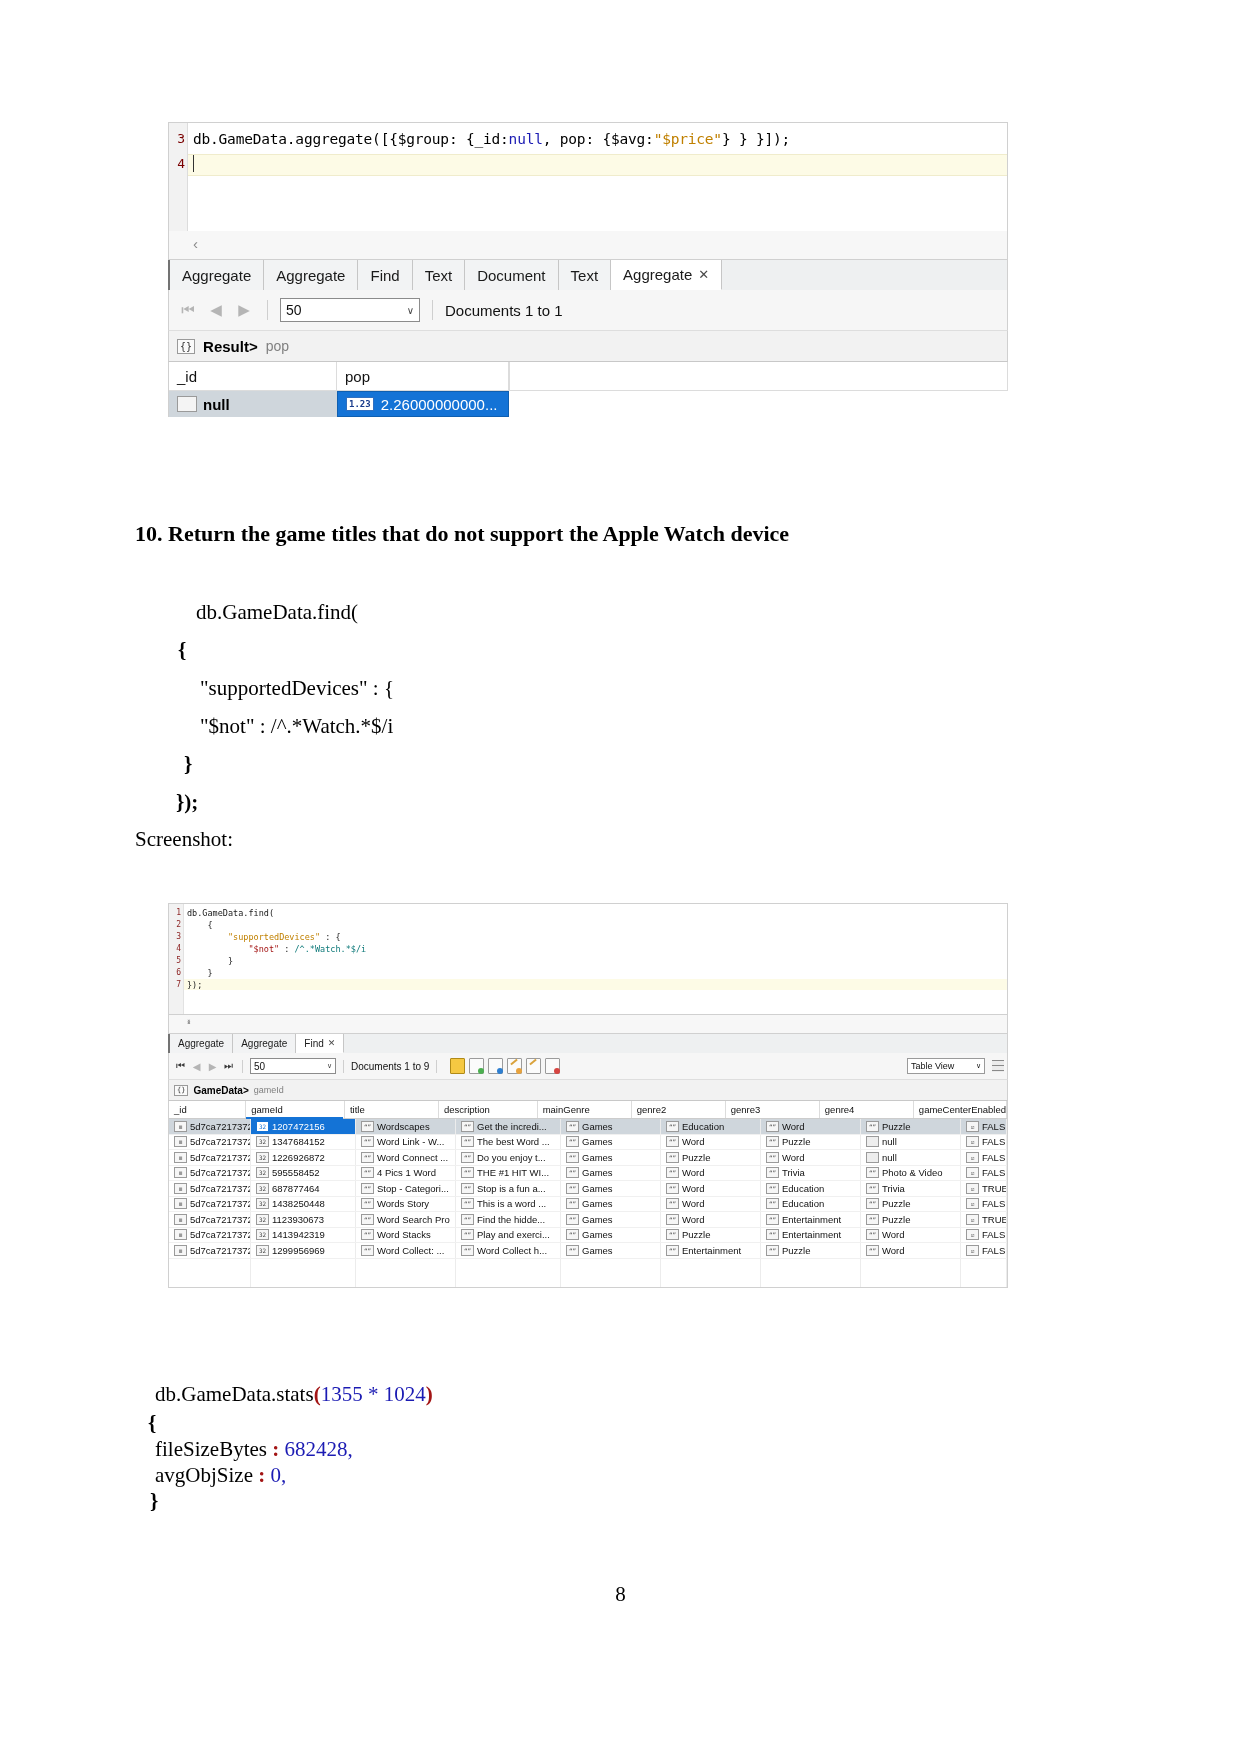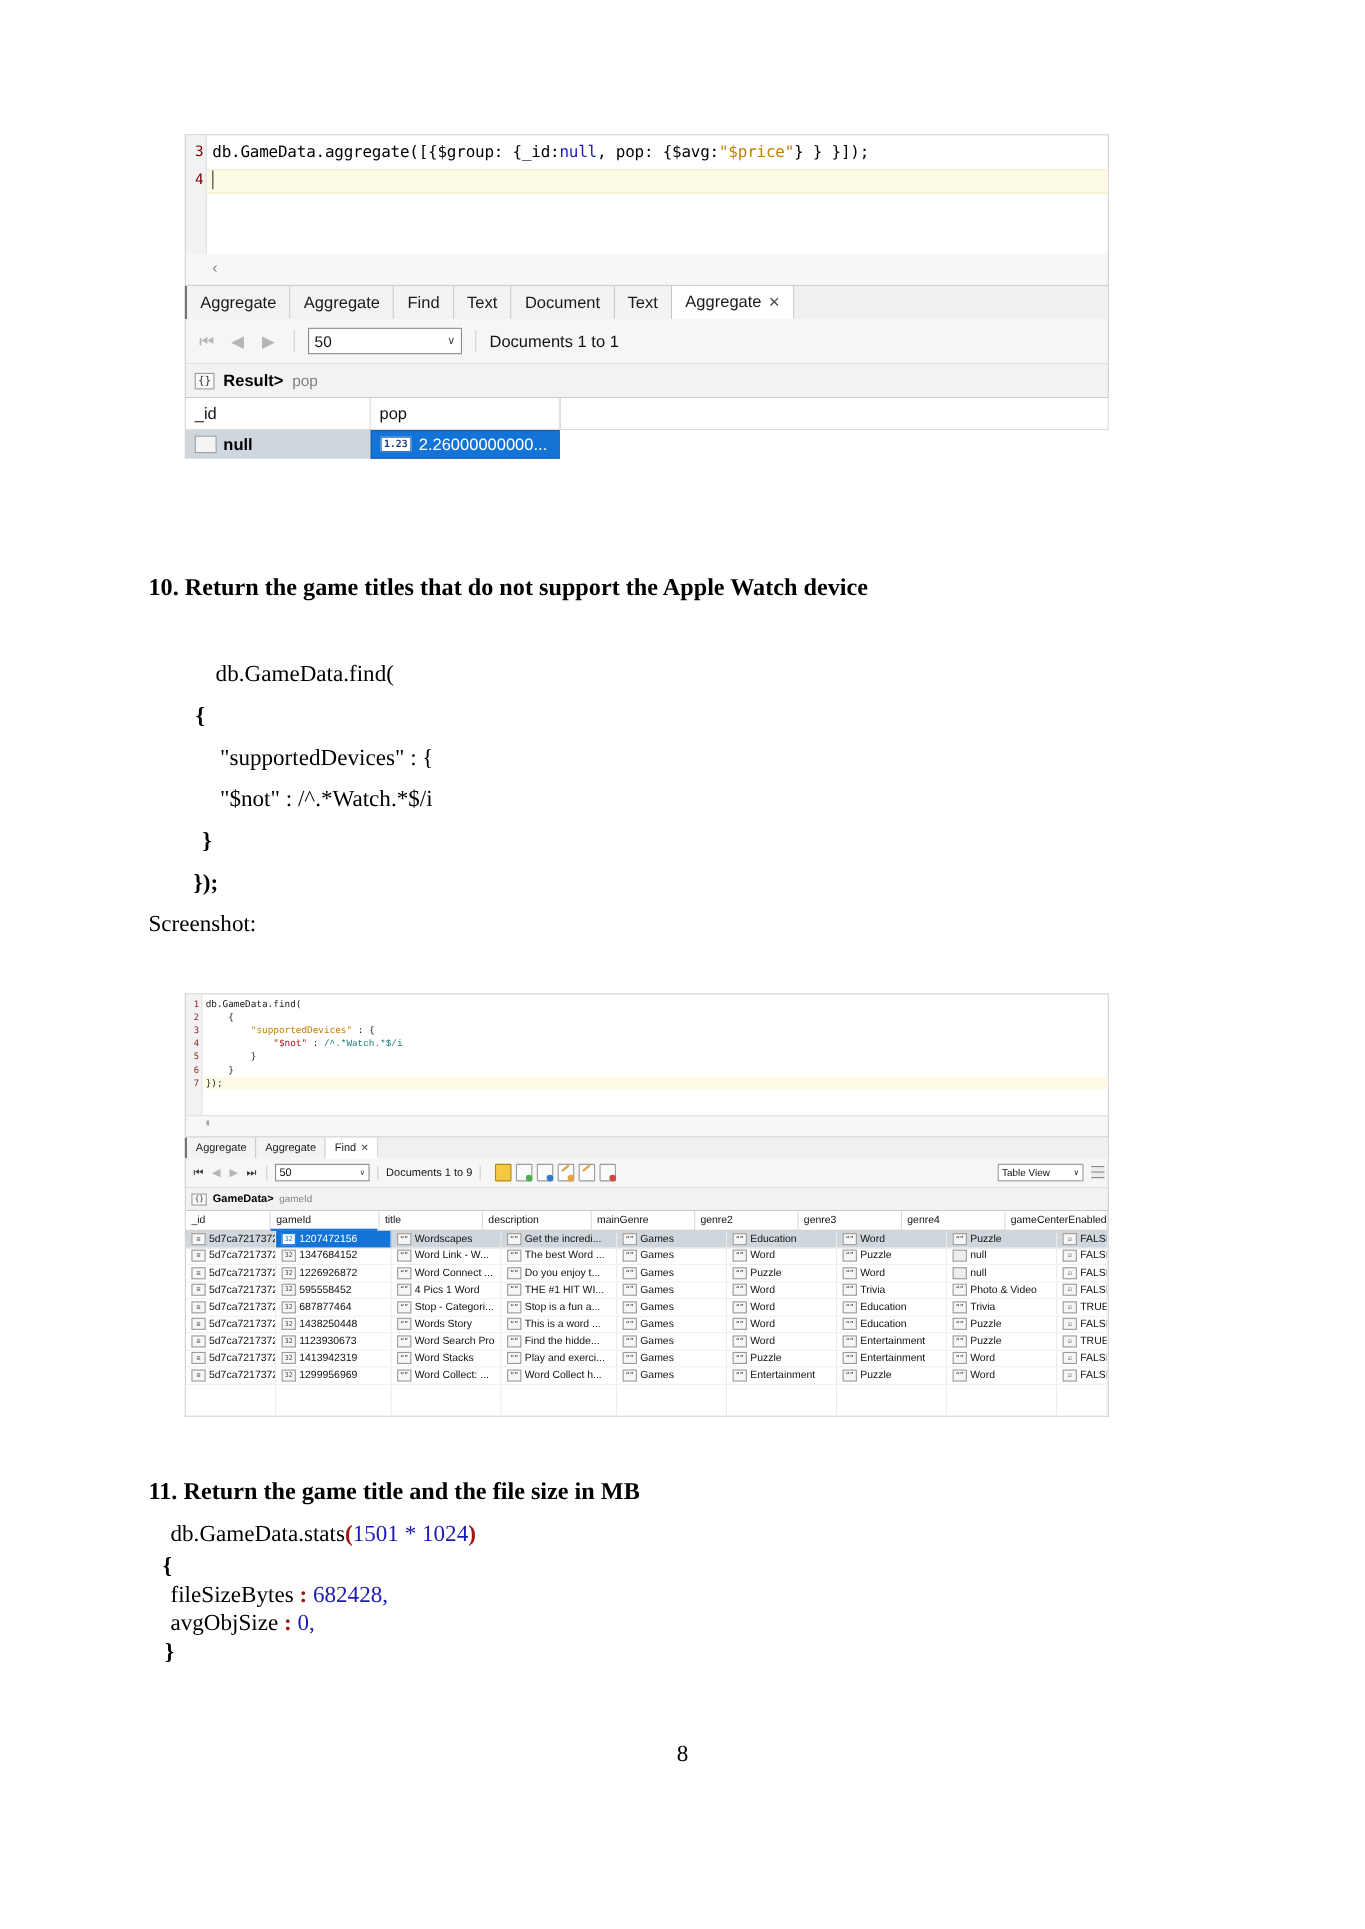--- a/index.html
+++ b/index.html
@@ -38,7 +38,7 @@
   .k-blue{color:#1b1bb3;}
   .k-red{color:#a31515;}
   .k-orange{color:#c08000;}
-  .k-teal{color:#0f7a7a;font-family:Liberation Mono, monospace;}
+  .k-teal{color:#0f7a7a;}
   #shot1 .curline{
     position:absolute;left:19px;right:0;height:20px;background:#fdfbe6;
     border-top:1px solid #f0eccc;border-bottom:1px solid #f0eccc;

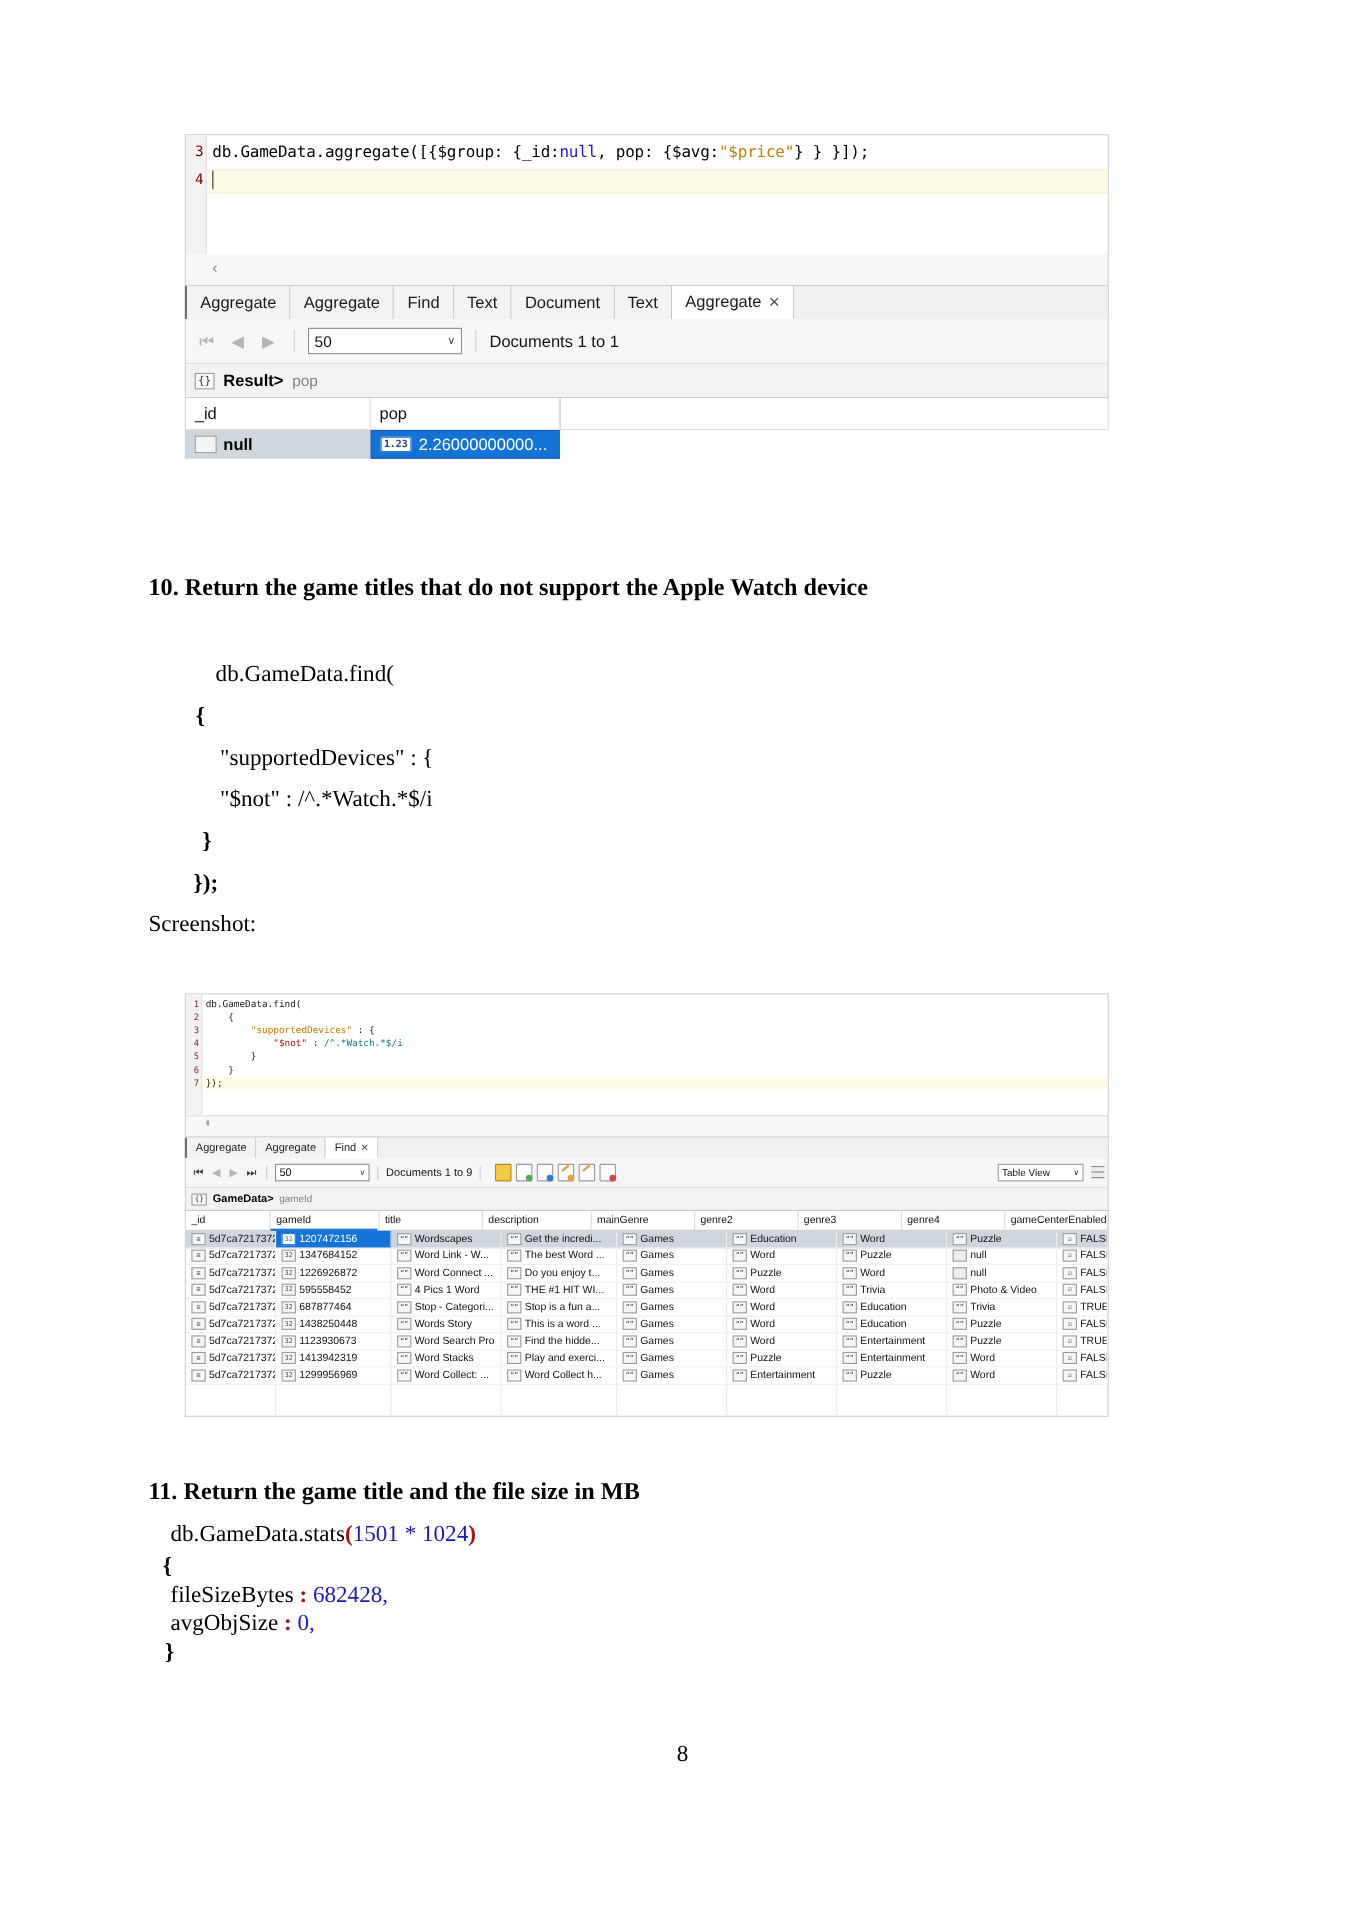--- a/index.html
+++ b/index.html
@@ -779,7 +779,6 @@
     </div>
   </div>
 
-  <div class="qhead" style="left:135px;top:1343px">11. Return the game title and the file size in MB</div>
 
   <div class="codeline-doc" style="left:155px;top:1382px"><span>db.GameData.stats</span><span class="b k-red">(</span><span class="k-blue">1501 * 1024</span><span class="b k-red">)</span></div>
   <div class="codeline-doc b k-red" style="left:148px;top:1411px">{</div>

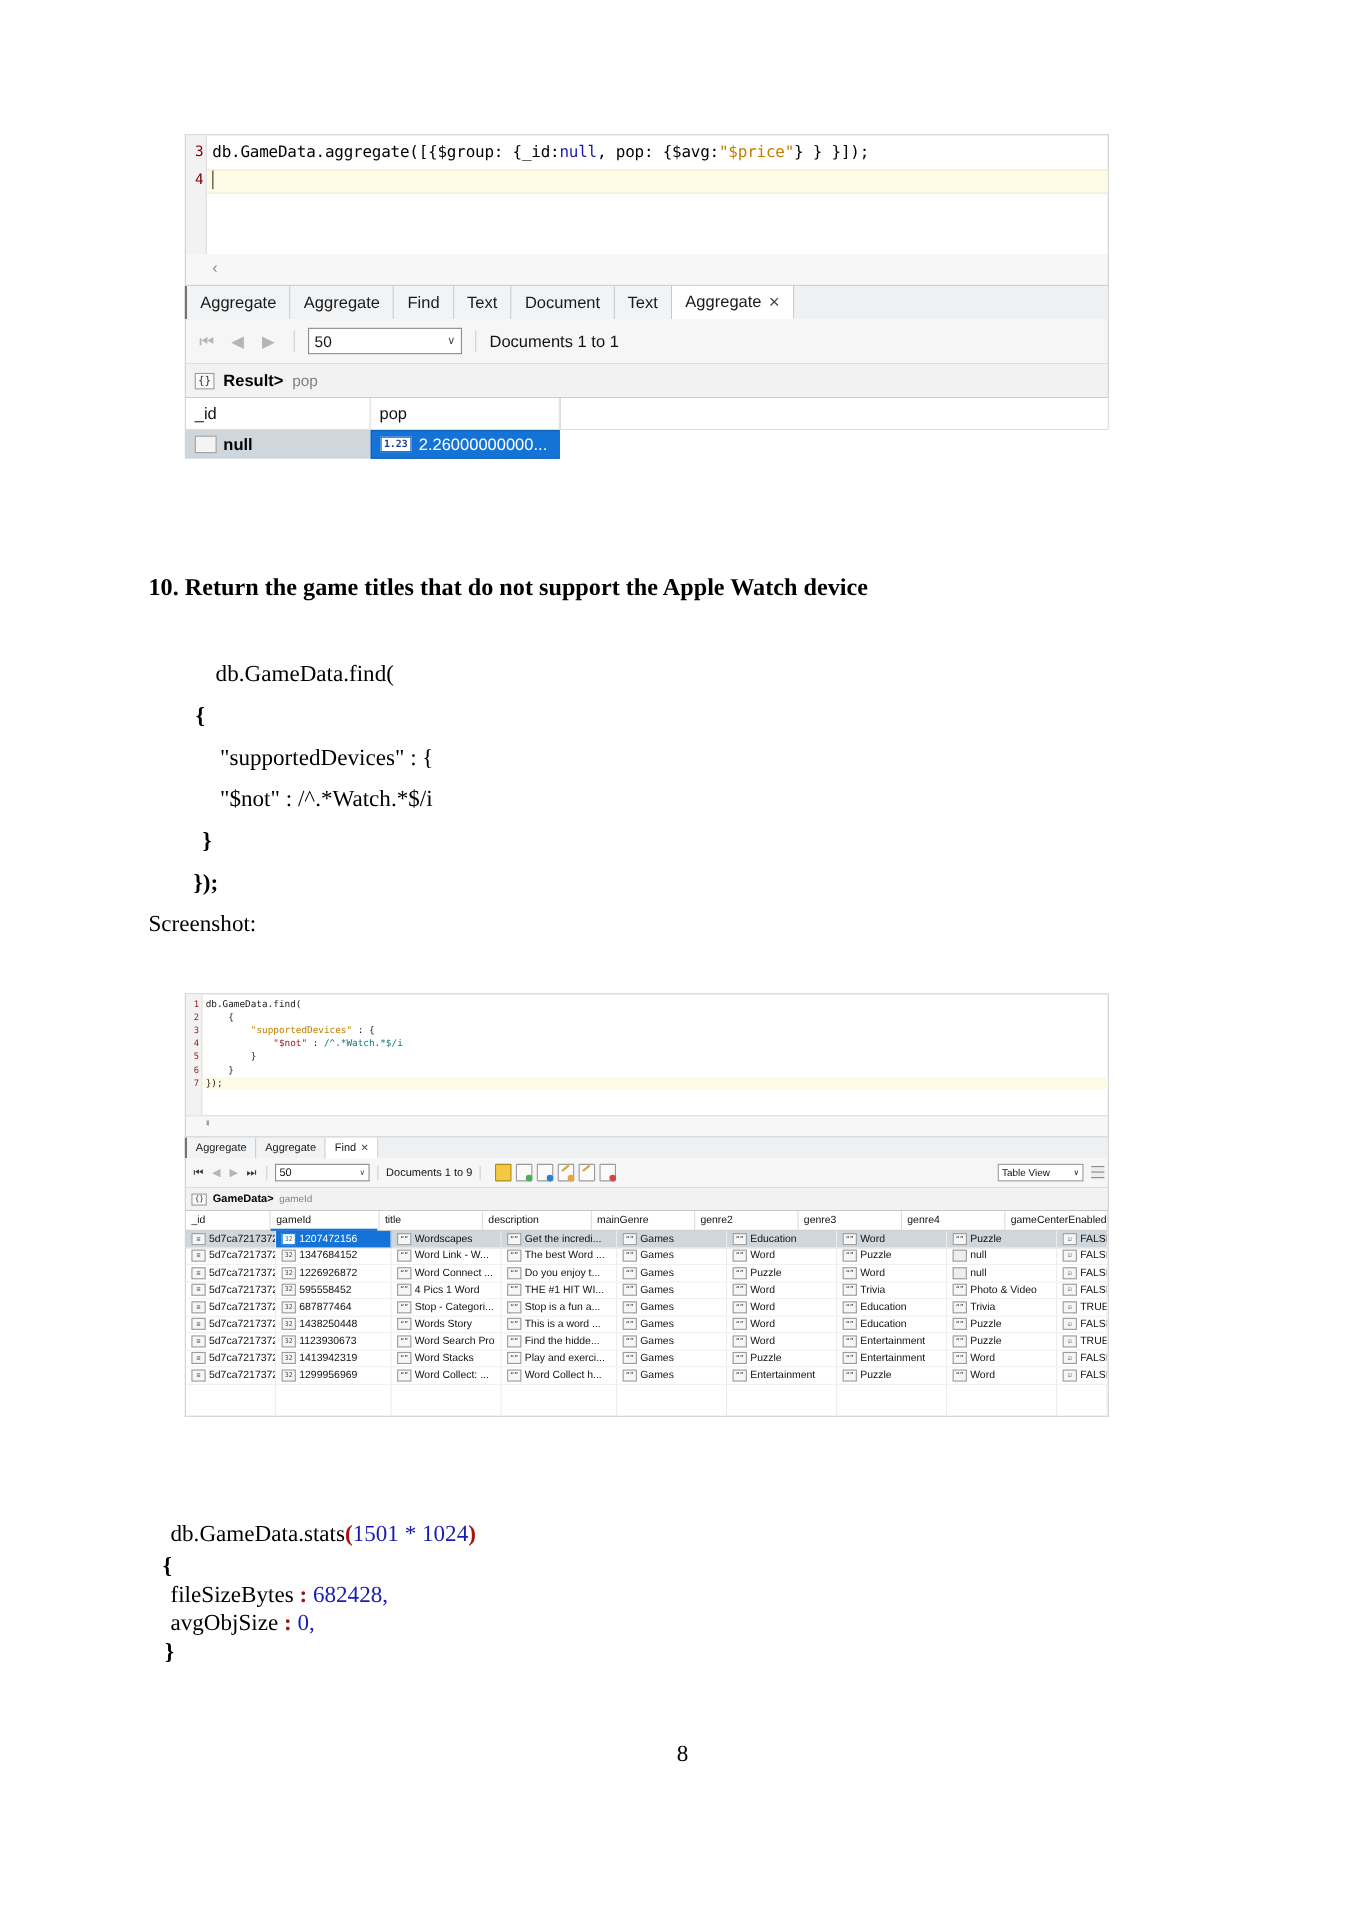--- a/index.html
+++ b/index.html
@@ -780,7 +780,7 @@
   </div>
 
 
-  <div class="codeline-doc" style="left:155px;top:1382px"><span>db.GameData.stats</span><span class="b k-red">(</span><span class="k-blue">1501 * 1024</span><span class="b k-red">)</span></div>
+  <div class="codeline-doc" style="left:155px;top:1382px"><span>db.GameData.stats</span><span class="b k-red">(</span><span class="k-blue">1355 * 1024</span><span class="b k-red">)</span></div>
   <div class="codeline-doc b k-red" style="left:148px;top:1411px">{</div>
   <div class="codeline-doc" style="left:155px;top:1437px"><span>fileSizeBytes</span><span class="b k-red"> : </span><span class="k-blue">682428,</span></div>
   <div class="codeline-doc" style="left:155px;top:1463px"><span>avgObjSize</span><span class="b k-red"> : </span><span class="k-blue">0,</span></div>

